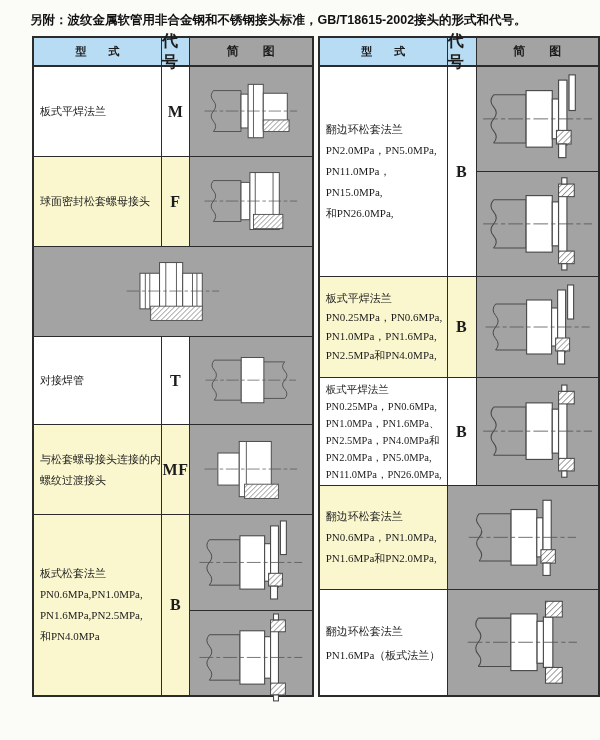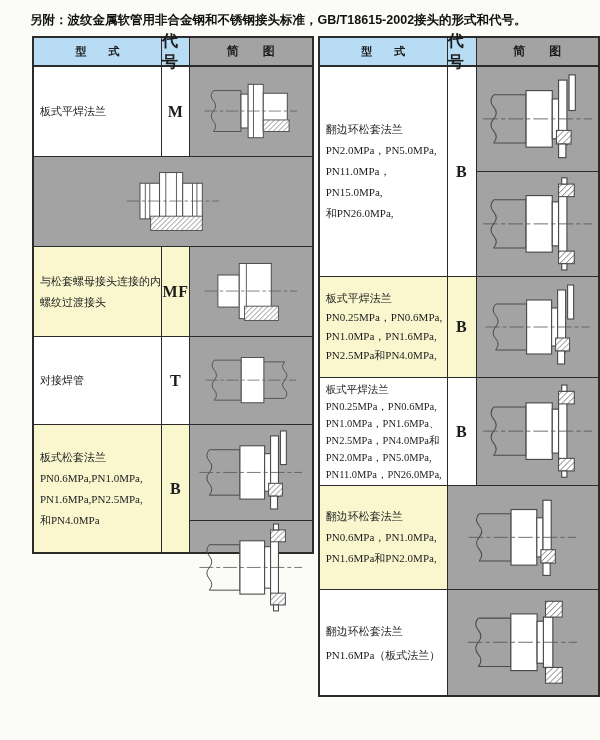--- a/index.html
+++ b/index.html
@@ -106,6 +106,24 @@
       </div>
     </div>
 
+    <div class="trow r90">
+      <div class="c type hl">球面密封松套螺母接头</div>
+      <div class="c code hl">F</div>
+      <div class="c diag">
+        <svg class="dg" viewBox="0 0 110 90">
+            <path d="M13 22 q -5 5.75 0 11.5 q 5 5.75 0 11.5 q -5 5.75 0 11.5 q 5 5.75 0 11.5" fill="none" stroke="#4a4a4a" stroke-width="1"></path>
+            <line x1="13" y1="22" x2="44" y2="22" stroke="#4a4a4a" stroke-width="1"></line>
+            <line x1="13" y1="68" x2="44" y2="68" stroke="#4a4a4a" stroke-width="1"></line>
+            <line x1="44" y1="22" x2="44" y2="68" stroke="#4a4a4a" stroke-width="1"></line>
+            <rect x="44" y="24" width="10" height="42" fill="#fff" stroke="#4a4a4a" stroke-width="1.1"></rect>
+            <rect x="54" y="13" width="33" height="64" fill="#fff" stroke="#4a4a4a" stroke-width="1.1"></rect>
+            <line x1="60" y1="13" x2="60" y2="77" stroke="#4a4a4a" stroke-width="1"></line>
+            <line x1="80" y1="13" x2="80" y2="77" stroke="#4a4a4a" stroke-width="1"></line>
+            <rect x="58" y="60" width="33" height="16" fill="url(#hatch)" stroke="#4a4a4a" stroke-width="1"></rect>
+            <line x1="3" y1="45" x2="107" y2="45" stroke="#555" stroke-width="0.8" stroke-dasharray="14 3 4 3"></line>
+          </svg>
+      </div>
+    </div>
 
     <div class="trow r90">
       <div class="c diag">

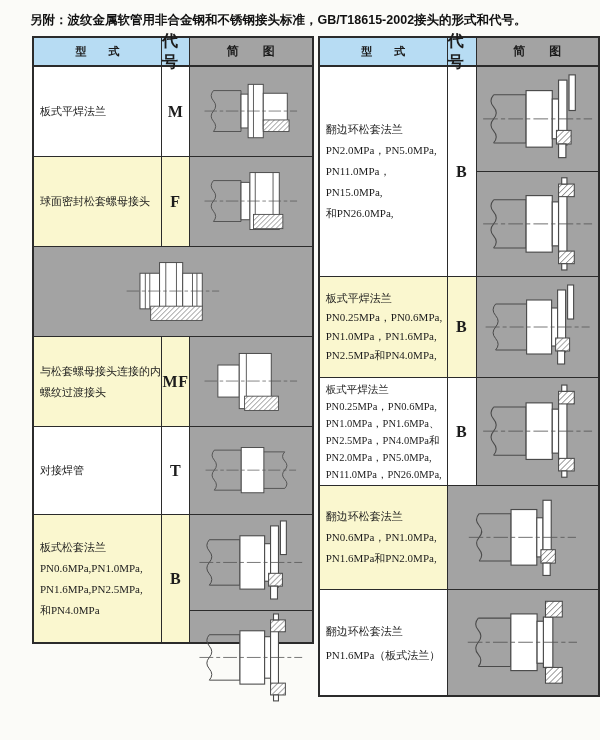--- a/index.html
+++ b/index.html
@@ -143,6 +143,24 @@
       </div>
     </div>
 
+    <div class="trow r88">
+      <div class="c type">对接焊管</div>
+      <div class="c code">T</div>
+      <div class="c diag">
+        <svg class="dg" viewBox="0 0 110 90">
+            <path d="M13 22 q -5 5.75 0 11.5 q 5 5.75 0 11.5 q -5 5.75 0 11.5 q 5 5.75 0 11.5" fill="none" stroke="#4a4a4a" stroke-width="1"></path>
+            <line x1="13" y1="22" x2="44" y2="22" stroke="#4a4a4a" stroke-width="1"></line>
+            <line x1="13" y1="68" x2="44" y2="68" stroke="#4a4a4a" stroke-width="1"></line>
+            <line x1="44" y1="22" x2="44" y2="68" stroke="#4a4a4a" stroke-width="1"></line>
+            <rect x="44" y="19" width="26" height="52" fill="#fff" stroke="#4a4a4a" stroke-width="1.1"></rect>
+            <line x1="70" y1="24" x2="94" y2="24" stroke="#4a4a4a" stroke-width="1"></line>
+            <line x1="70" y1="66" x2="94" y2="66" stroke="#4a4a4a" stroke-width="1"></line>
+            <path d="M94 24 q -5 5.25 0 10.5 q 5 5.25 0 10.5 q -5 5.25 0 10.5 q 5 5.25 0 10.5" fill="none" stroke="#4a4a4a" stroke-width="1"></path>
+            <line x1="3" y1="45" x2="107" y2="45" stroke="#555" stroke-width="0.8" stroke-dasharray="14 3 4 3"></line>
+          </svg>
+      </div>
+    </div>
+
     <div class="trow r90">
       <div class="c type hl">与松套螺母接头连接的内
 螺纹过渡接头</div>
@@ -153,24 +171,6 @@
             <rect x="42" y="14" width="36" height="62" fill="#fff" stroke="#4a4a4a" stroke-width="1.1"></rect>
             <line x1="50" y1="14" x2="50" y2="76" stroke="#4a4a4a" stroke-width="1"></line>
             <rect x="48" y="62" width="38" height="16" fill="url(#hatch)" stroke="#4a4a4a" stroke-width="1"></rect>
-            <line x1="3" y1="45" x2="107" y2="45" stroke="#555" stroke-width="0.8" stroke-dasharray="14 3 4 3"></line>
-          </svg>
-      </div>
-    </div>
-
-    <div class="trow r88">
-      <div class="c type">对接焊管</div>
-      <div class="c code">T</div>
-      <div class="c diag">
-        <svg class="dg" viewBox="0 0 110 90">
-            <path d="M13 22 q -5 5.75 0 11.5 q 5 5.75 0 11.5 q -5 5.75 0 11.5 q 5 5.75 0 11.5" fill="none" stroke="#4a4a4a" stroke-width="1"></path>
-            <line x1="13" y1="22" x2="44" y2="22" stroke="#4a4a4a" stroke-width="1"></line>
-            <line x1="13" y1="68" x2="44" y2="68" stroke="#4a4a4a" stroke-width="1"></line>
-            <line x1="44" y1="22" x2="44" y2="68" stroke="#4a4a4a" stroke-width="1"></line>
-            <rect x="44" y="19" width="26" height="52" fill="#fff" stroke="#4a4a4a" stroke-width="1.1"></rect>
-            <line x1="70" y1="24" x2="94" y2="24" stroke="#4a4a4a" stroke-width="1"></line>
-            <line x1="70" y1="66" x2="94" y2="66" stroke="#4a4a4a" stroke-width="1"></line>
-            <path d="M94 24 q -5 5.25 0 10.5 q 5 5.25 0 10.5 q -5 5.25 0 10.5 q 5 5.25 0 10.5" fill="none" stroke="#4a4a4a" stroke-width="1"></path>
             <line x1="3" y1="45" x2="107" y2="45" stroke="#555" stroke-width="0.8" stroke-dasharray="14 3 4 3"></line>
           </svg>
       </div>

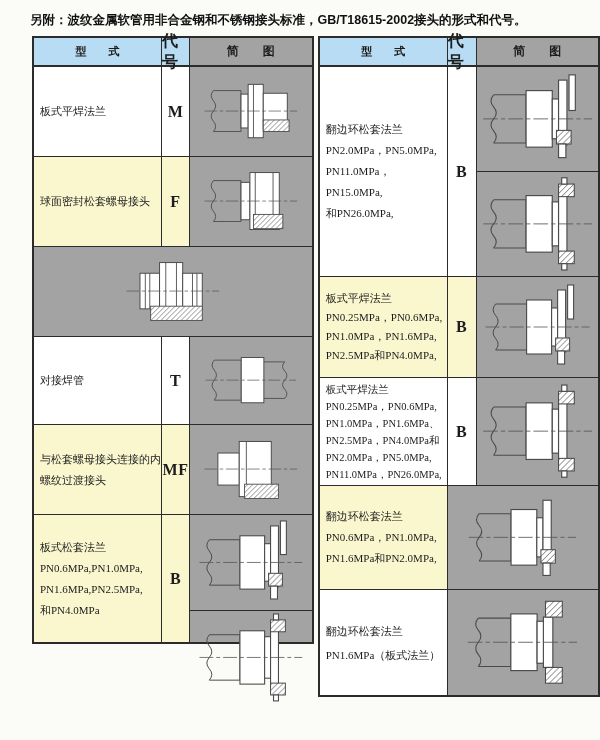--- a/index.html
+++ b/index.html
@@ -55,7 +55,7 @@
   .split{display:flex;flex-direction:column;align-items:stretch;justify-content:flex-start;padding:0;}
   .sub{flex:1;display:flex;align-items:center;justify-content:center;}
   .sub + .sub{border-top:1px solid var(--bd,#2b2b2b);}
-  .r90{height:90px}.r88{height:88px}.r181{height:128px}
+  .r90{height:90px}.r88{height:88px}.r181{height:181px}
   .r210{height:210px}.r101{height:101px}.r108{height:108px}.r104{height:104px}.r106{height:106px}
   .lh17{line-height:17px;font-size:10.5px;}
   .lh19{line-height:19px;}

